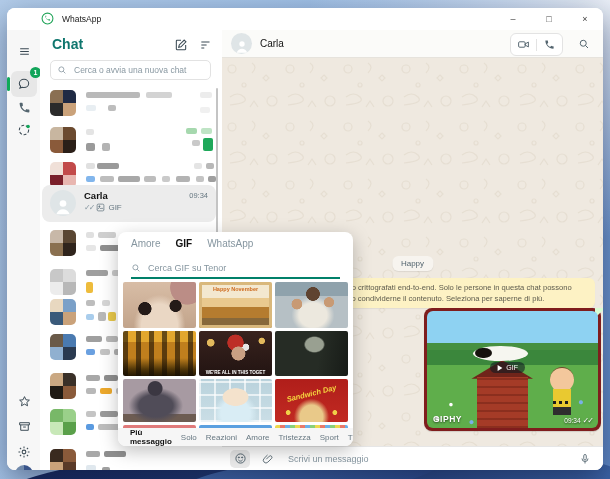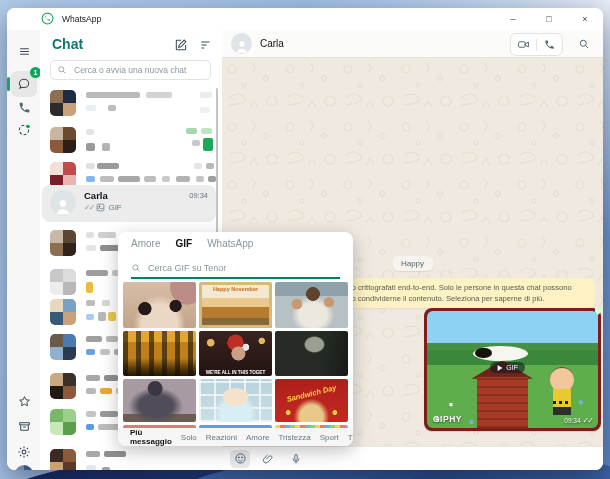--- a/index.html
+++ b/index.html
@@ -401,6 +401,7 @@
               <path d="M8.5 12.5l6.2-6.2a3.2 3.2 0 0 1 4.5 4.5l-7.5 7.5a5.3 5.3 0 0 1-7.5-7.5L11 4"></path>
             </svg>
         </span>
+        <input class="comp-input" placeholder="Scrivi un messaggio" style="">
         <span class="comp-btn" style="margin-right:8px;">
           <svg width="12" height="12" viewBox="0 0 24 24" fill="none" stroke="#54656f" stroke-width="1.8">
               <rect x="9.5" y="3" width="5" height="11" rx="2.5"></rect>

